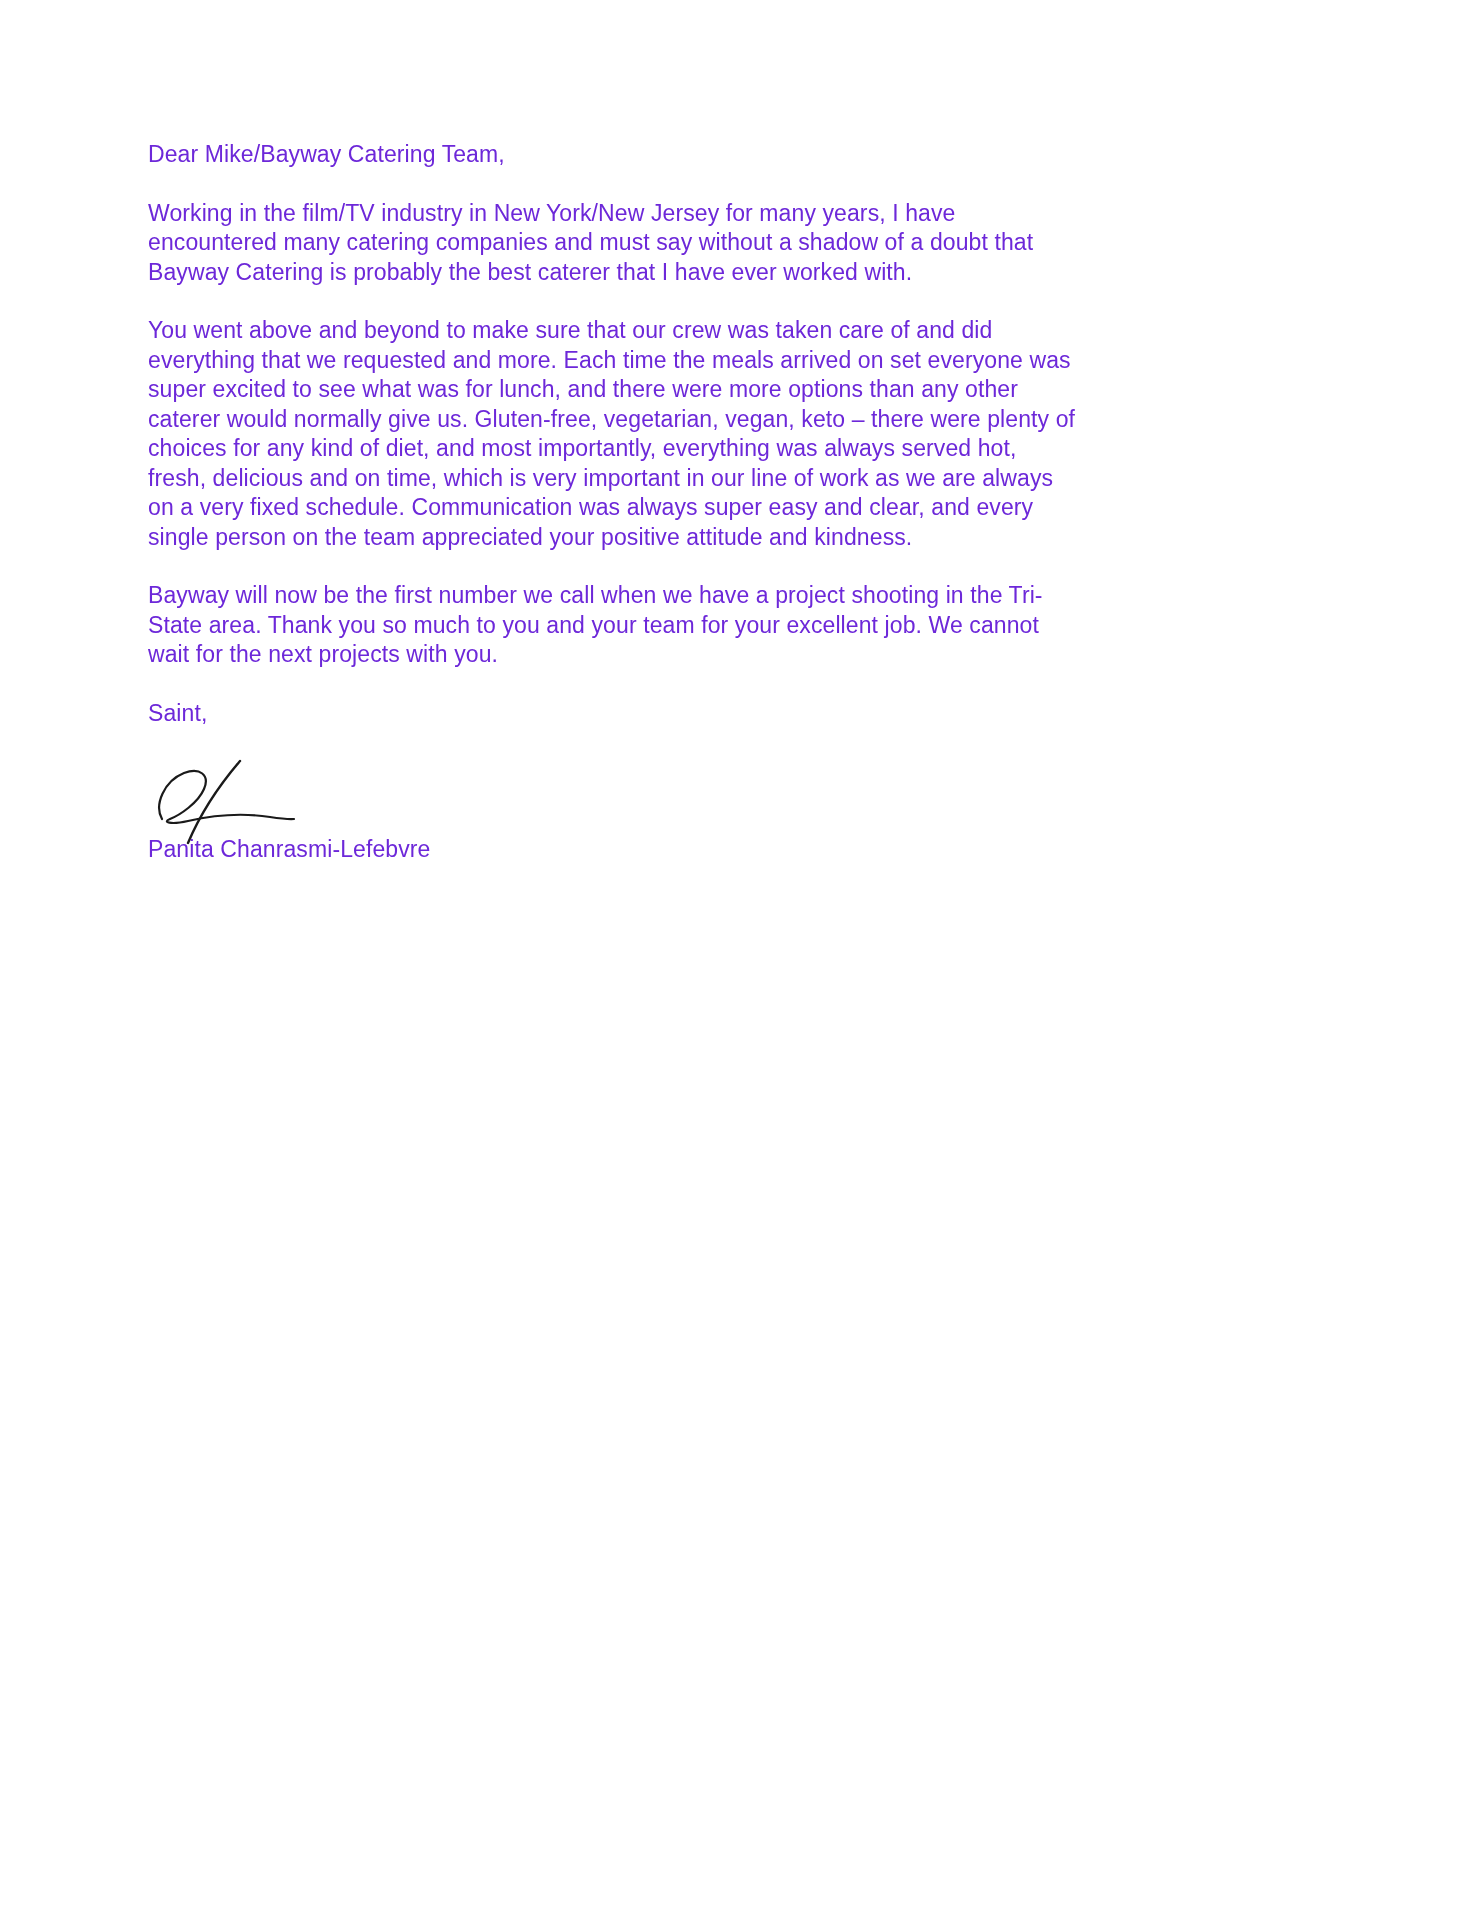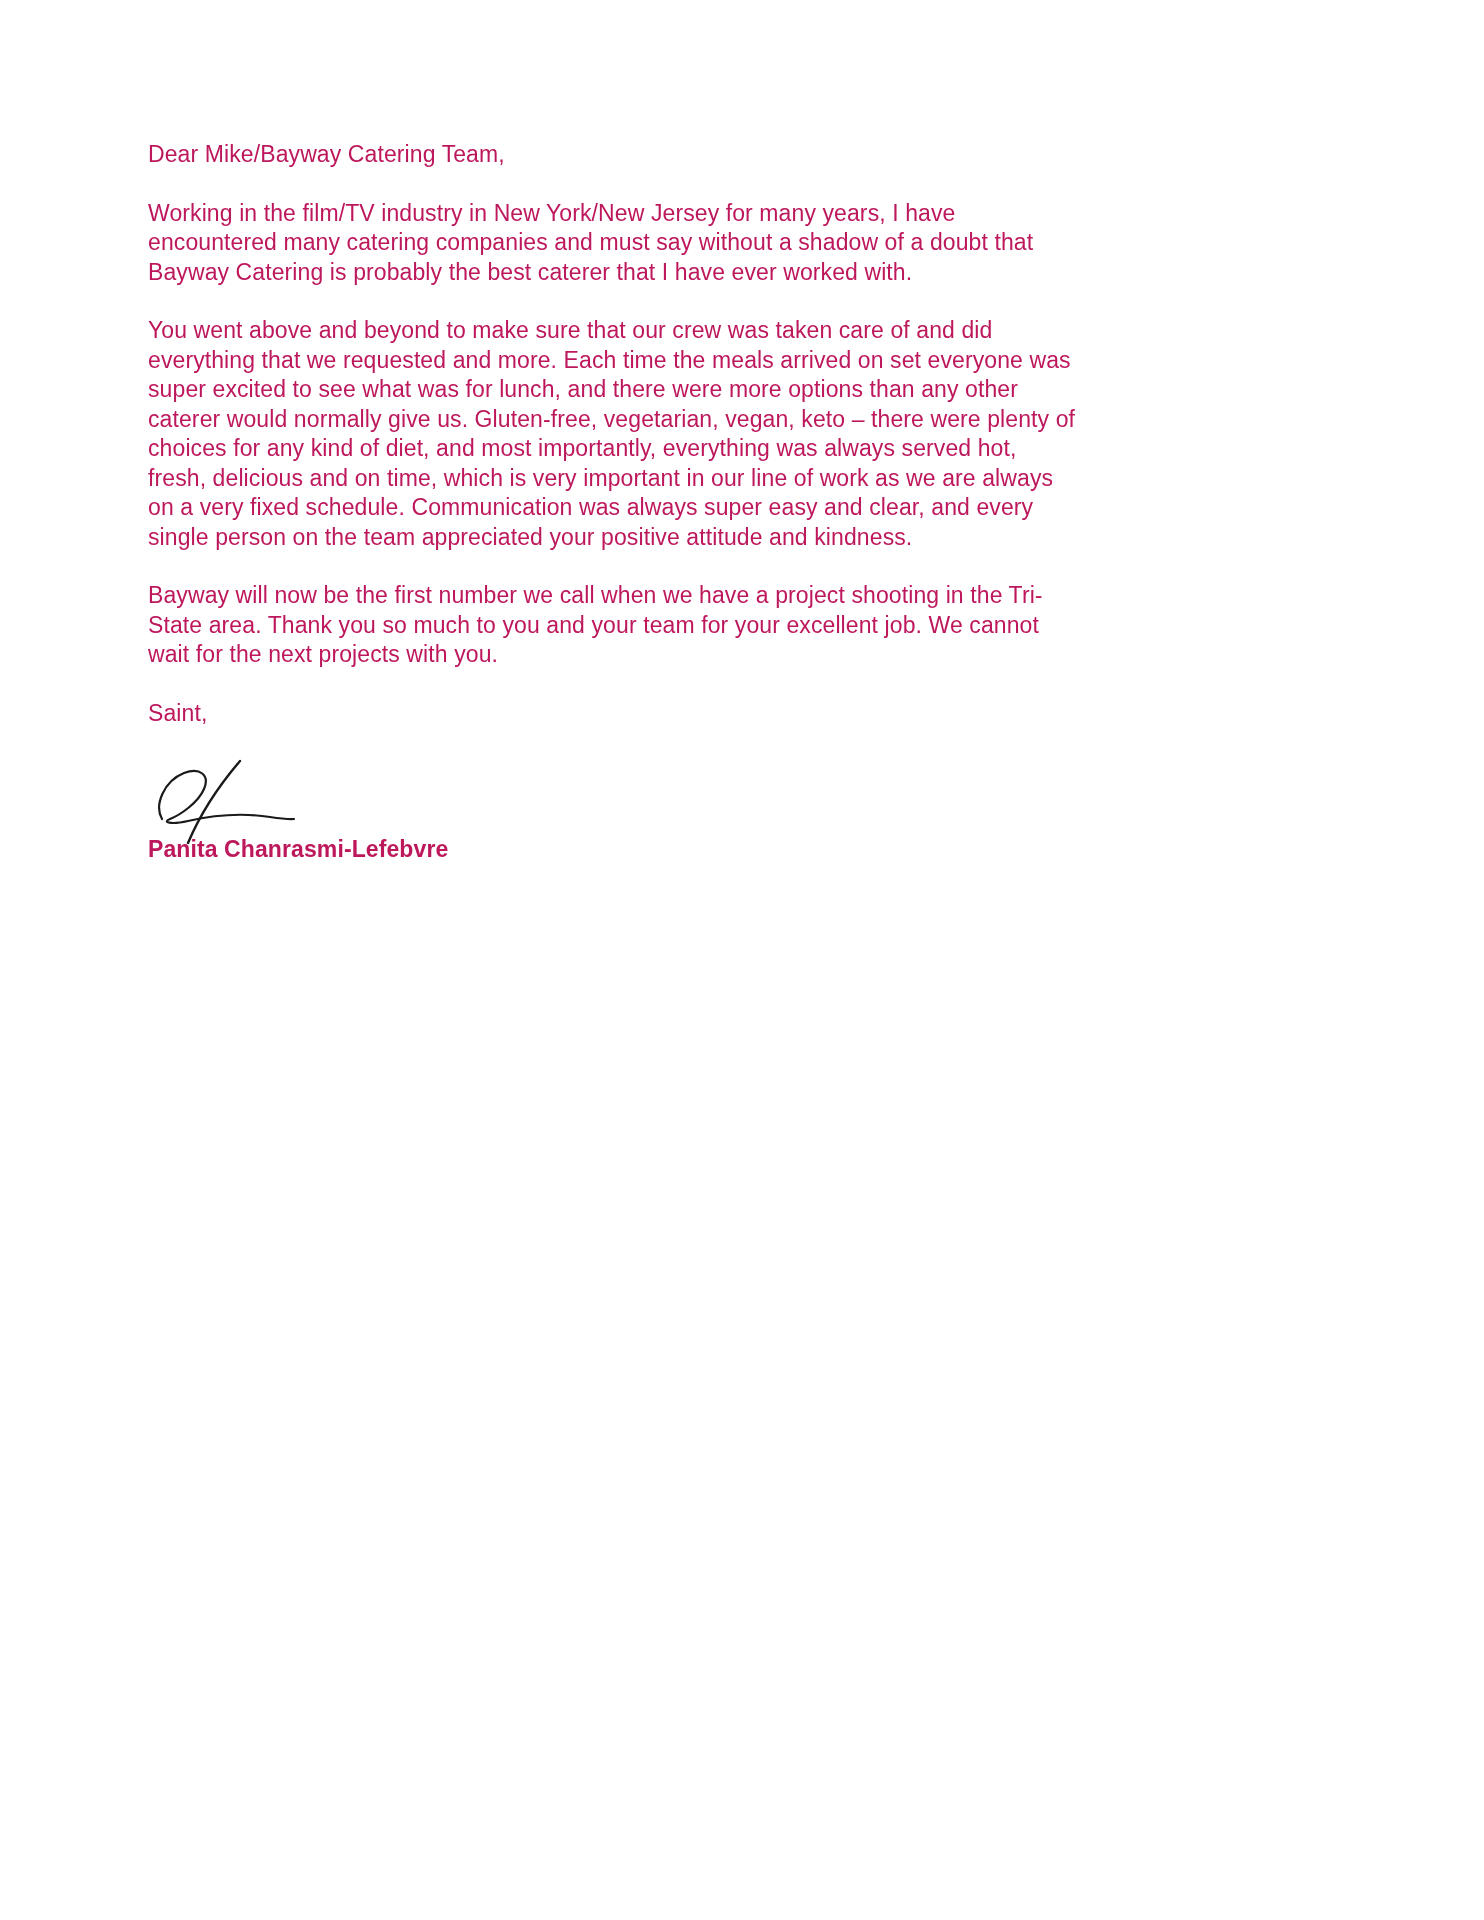--- a/index.html
+++ b/index.html
@@ -14,7 +14,7 @@
     background: #ffffff;
     box-sizing: border-box;
     font-family: "Liberation Sans", "DejaVu Sans", sans-serif;
-    color: #be185d;
+    color: #6d28d9;
     overflow: hidden;
   }
   .content {

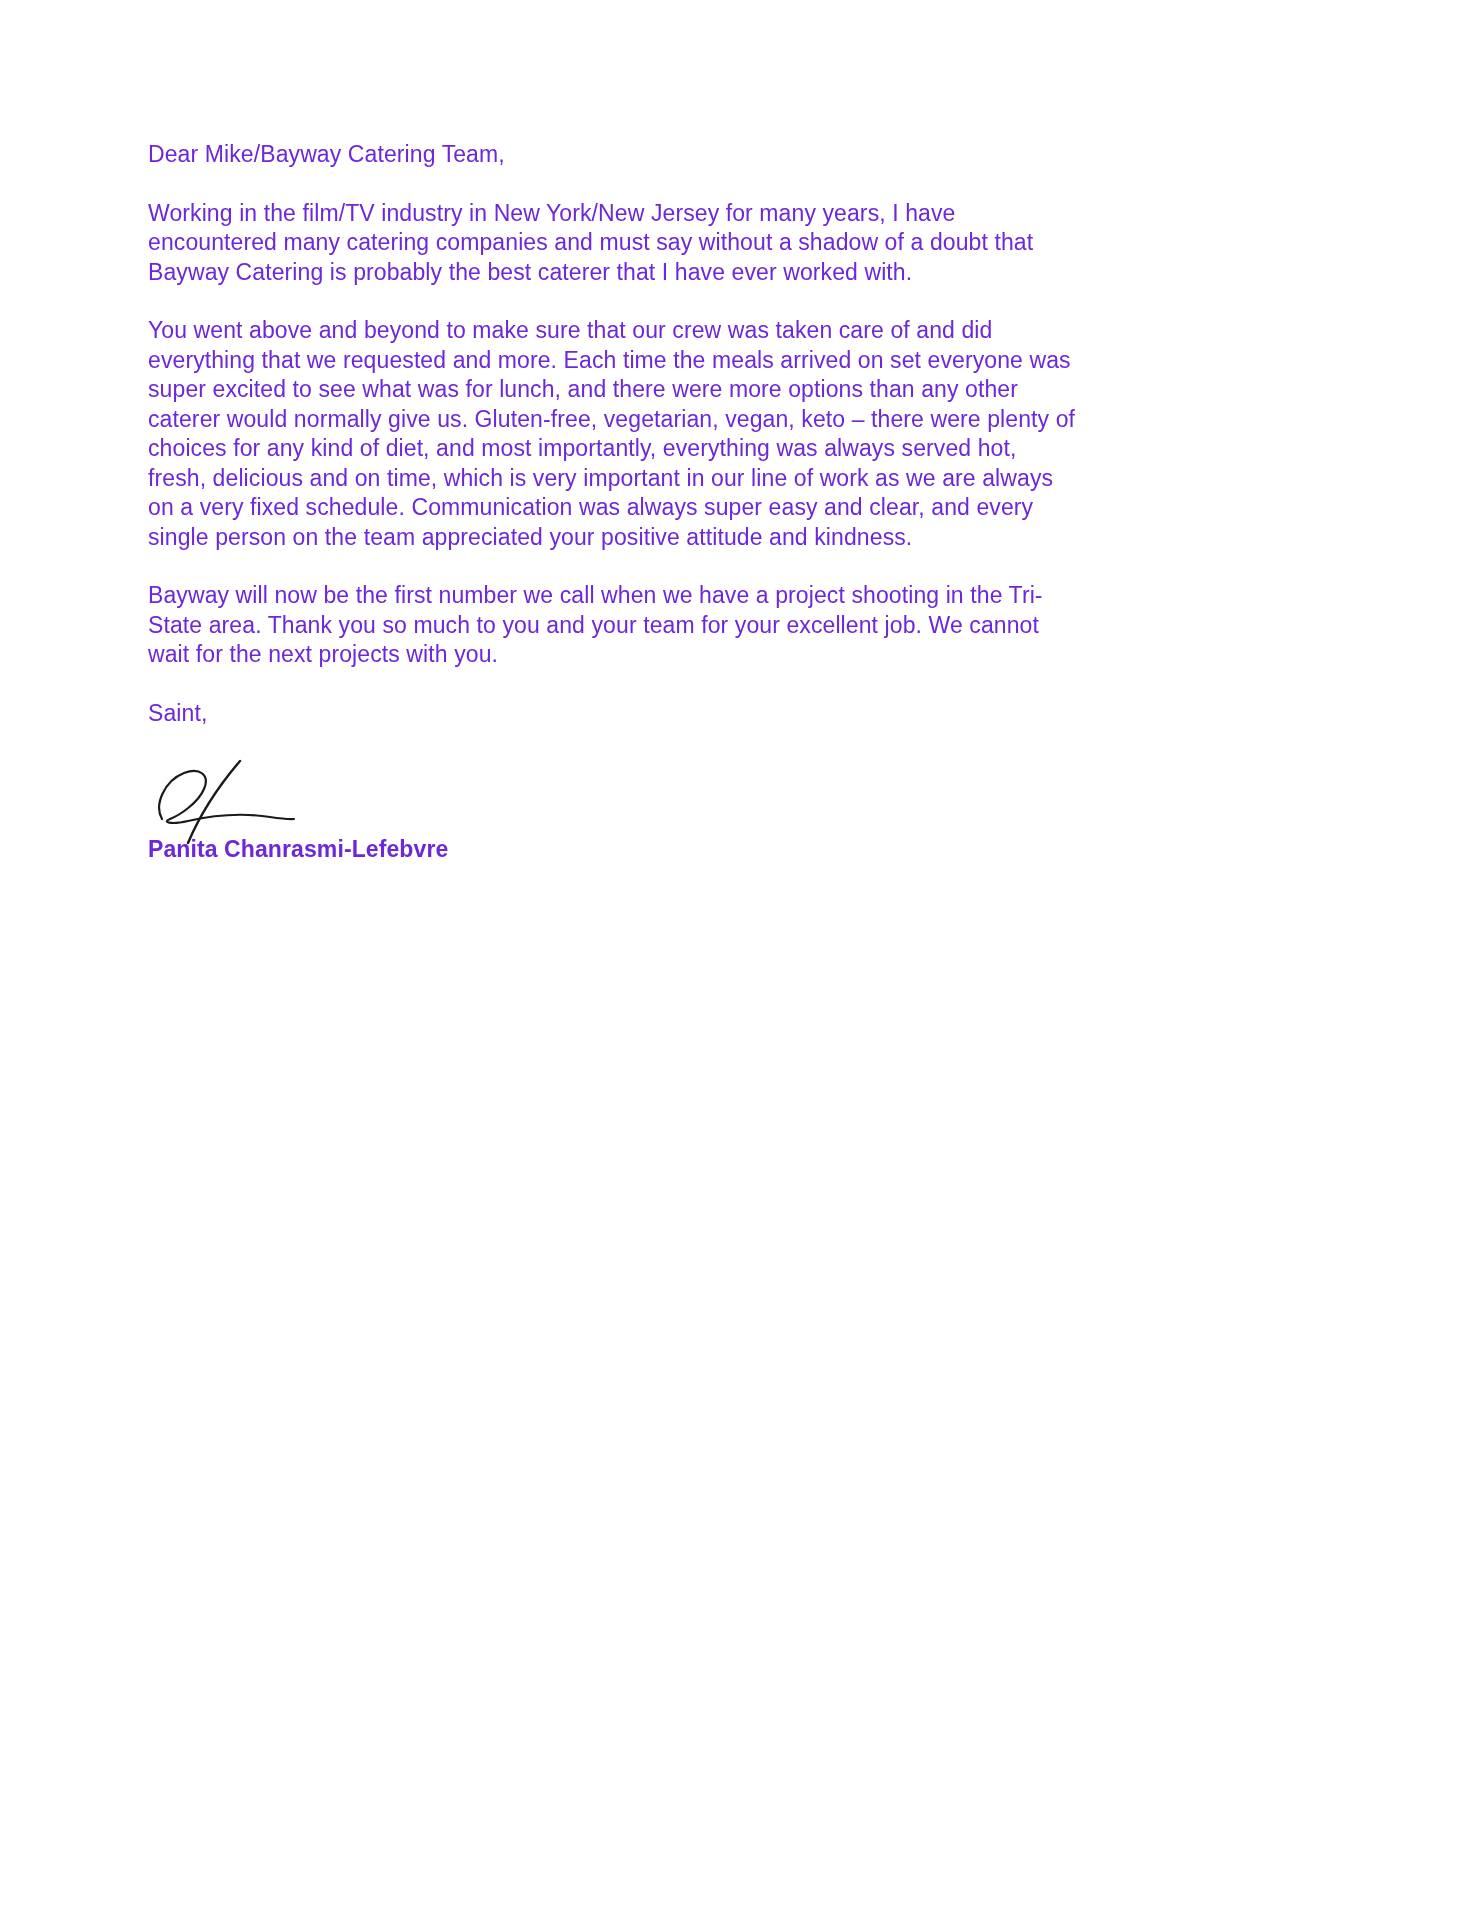--- a/index.html
+++ b/index.html
@@ -31,7 +31,6 @@
   }
   .content p.tight {
     margin-bottom: 0;
-    font-weight: bold;
   }
   .signature-block {
     margin-top: 10px;

